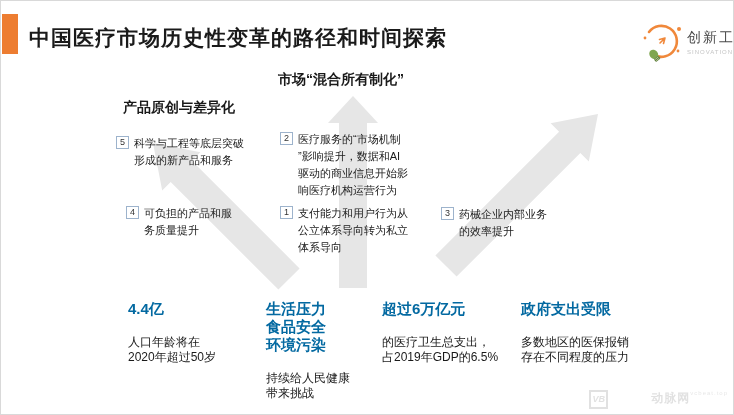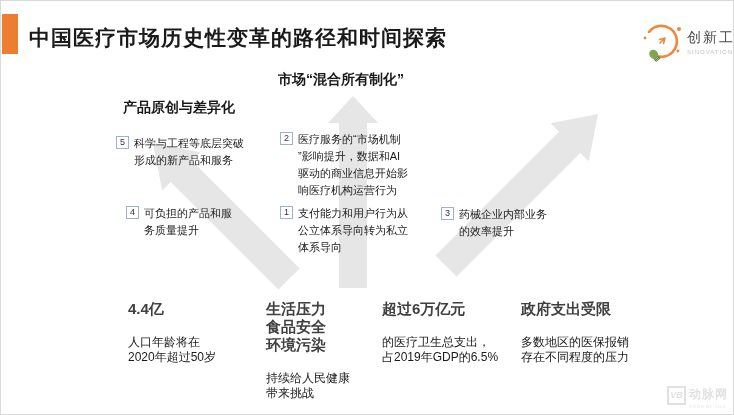--- a/index.html
+++ b/index.html
@@ -35,7 +35,7 @@
   .item3{left:440px;top:205px;}
   
   .stat{position:absolute;z-index:2;}
-  .stat-value{font-size:15px;font-weight:bold;color:#404040;line-height:18px;white-space:pre-line;}
+  .stat-value{font-size:15px;font-weight:bold;color:#0369a1;line-height:18px;white-space:pre-line;}
   .stat-desc{font-size:12px;line-height:15px;margin-top:17px;white-space:pre-line;color:#1a1a1a;}
   .stat1{left:127px;top:299px;}
   .stat2{left:265px;top:299px;}

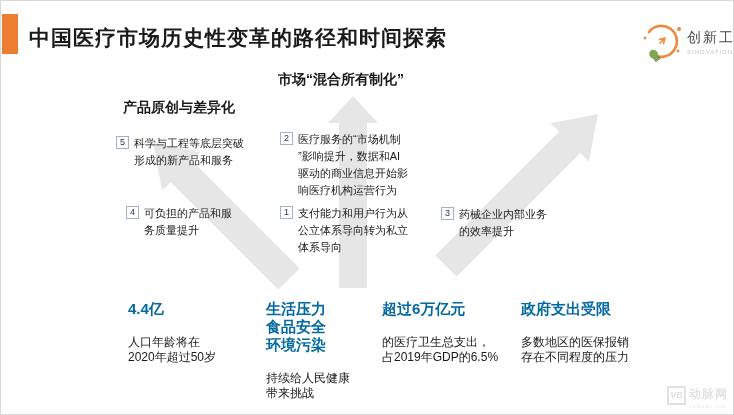--- a/index.html
+++ b/index.html
@@ -45,7 +45,7 @@
   .watermark{position:absolute;right:5px;bottom:5px;display:flex;align-items:flex-start;opacity:0.55;z-index:2;}
   .vb-box{width:15px;height:15px;border:2px solid #c9c9c9;color:#c9c9c9;font-weight:bold;font-style:italic;
     font-size:9px;line-height:15px;text-align:center;margin-right:3px;}
-  .wm-col{display:flex;flex-direction:column;}
+  .wm-col{display:flex;flex-direction:row;margin-left:40px;}
   .wm-name{font-size:12px;font-weight:bold;color:#c9c9c9;letter-spacing:1px;}
   .wm-site{font-size:6px;color:#d4d4d4;letter-spacing:1px;}
 </style>

